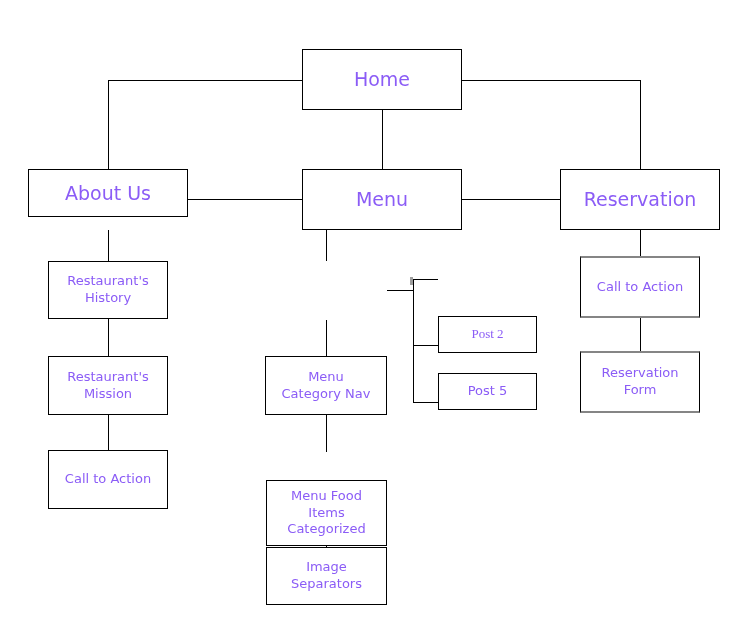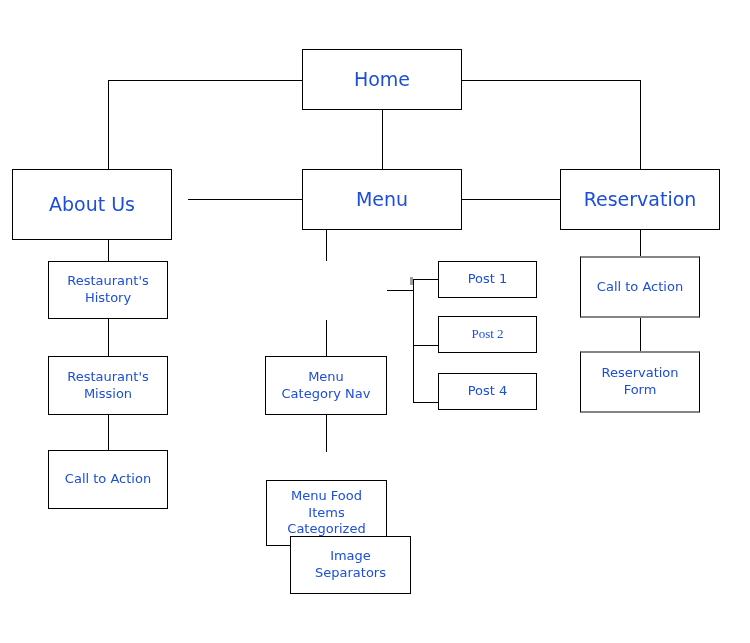--- a/index.html
+++ b/index.html
@@ -9,7 +9,7 @@
     height: 643px;
     background: #ffffff;
     font-family: "DejaVu Sans", "Liberation Sans", sans-serif;
-    color: #1d4ed8;
+    color: #8b5cf6;
     overflow: hidden;
   }
   .node {

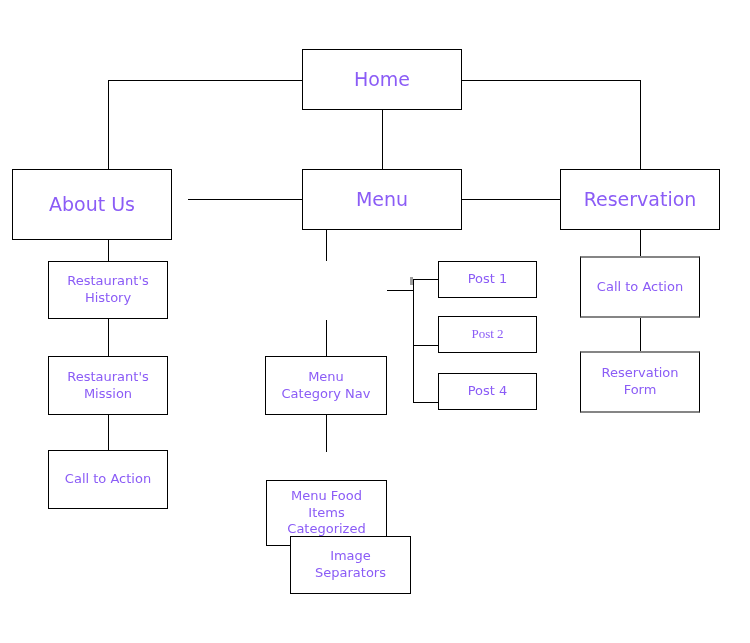--- a/index.html
+++ b/index.html
@@ -72,7 +72,7 @@
   <div class="edge" style="left:640px; top:318px; width:1px; height:33px;"></div>
 
   <div class="node lg" style="left:302px; top:49px; width:160px; height:61px;">Home</div>
-  <div class="node lg" style="left:12px; top:169px; width:160px; height:71px;">About Us</div>
+  <div class="node lg" style="left:28px; top:169px; width:160px; height:48px;">About Us</div>
   <div class="node lg" style="left:302px; top:169px; width:160px; height:61px;">Menu</div>
   <div class="node lg" style="left:560px; top:169px; width:160px; height:61px;">Reservation</div>
 

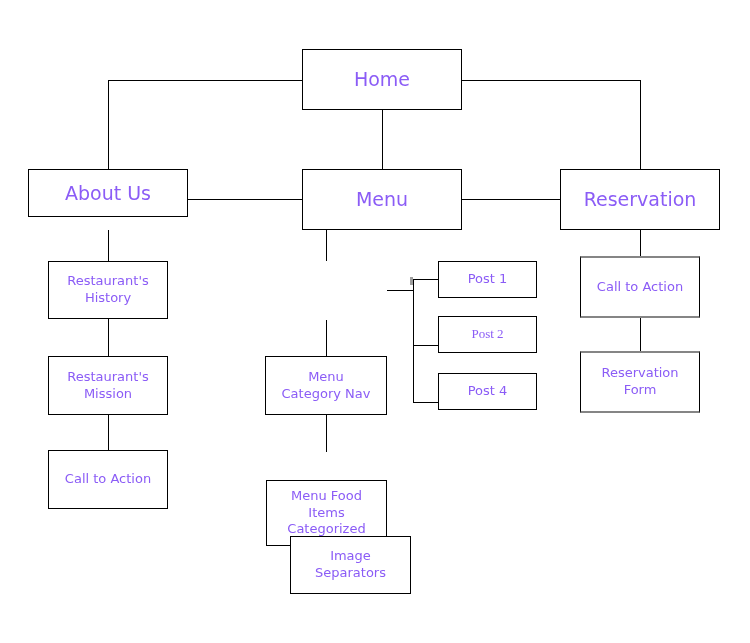--- a/index.html
+++ b/index.html
@@ -90,7 +90,6 @@
   <div class="node" style="left:266px; top:536px; width:121px; height:58px;margin-left:24px;">Image
 Separators</div>
 
-  <div class="node" style="left:438px; top:261px; width:99px; height:37px;">Post 1</div>
   <div class="node" style="left:438px; top:316px; width:99px; height:37px;font-family:Liberation Serif, serif;">Post 2</div>
   <div class="node" style="left:438px; top:373px; width:99px; height:37px;">Post 4</div>
 

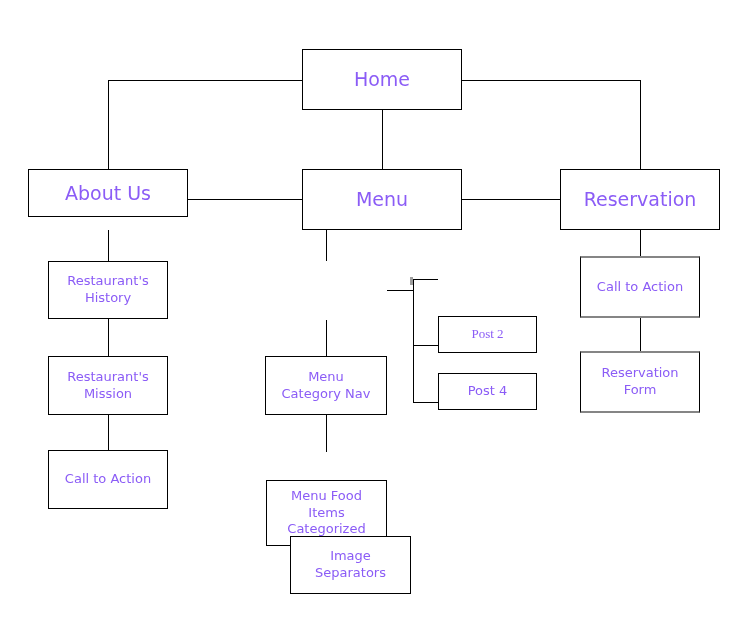--- a/index.html
+++ b/index.html
@@ -91,7 +91,7 @@
 Separators</div>
 
   <div class="node" style="left:438px; top:316px; width:99px; height:37px;font-family:Liberation Serif, serif;">Post 2</div>
-  <div class="node" style="left:438px; top:373px; width:99px; height:37px;">Post 4</div>
+  <div class="node" style="left:438px; top:373px; width:99px; height:37px;">Post 5</div>
 
   <div class="node gray-hborders" style="left:580px; top:256px; width:120px; height:62px;">Call to Action</div>
   <div class="node gray-hborders" style="left:580px; top:351px; width:120px; height:62px;">Reservation

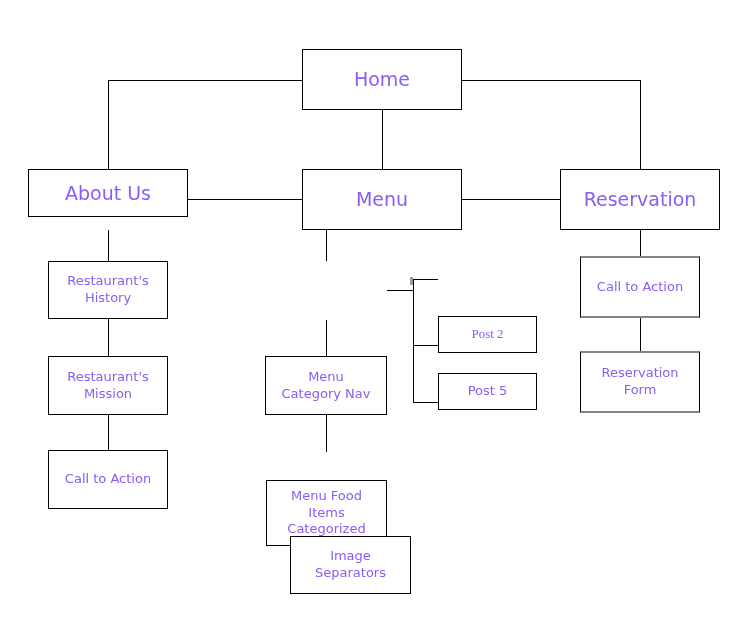--- a/index.html
+++ b/index.html
@@ -87,7 +87,7 @@
   <div class="node" style="left:266px; top:480px; width:121px; height:66px;">Menu Food
 Items
 Categorized</div>
-  <div class="node" style="left:266px; top:536px; width:121px; height:58px;margin-left:24px;">Image
+  <div class="node" style="left:266px; top:547px; width:121px; height:58px;">Image
 Separators</div>
 
   <div class="node" style="left:438px; top:316px; width:99px; height:37px;font-family:Liberation Serif, serif;">Post 2</div>

